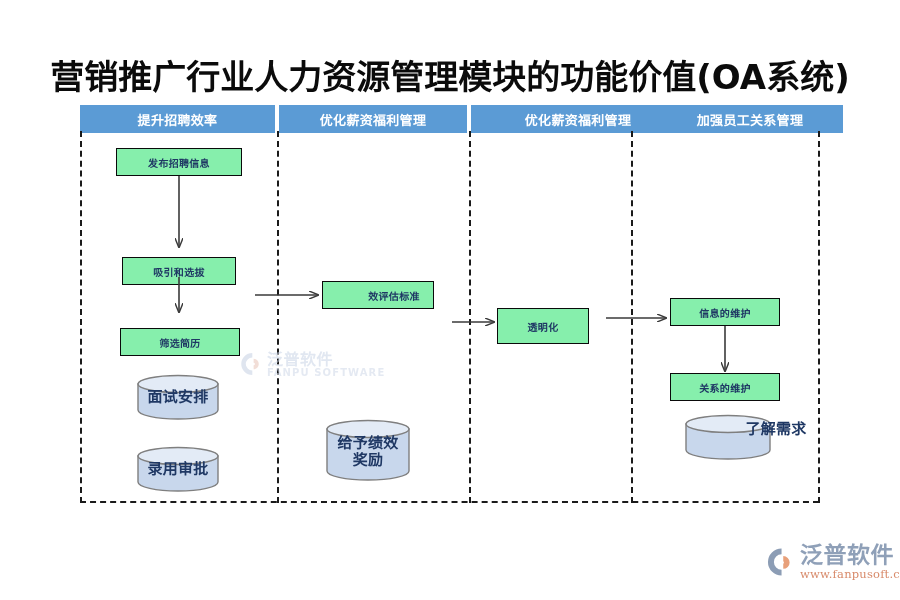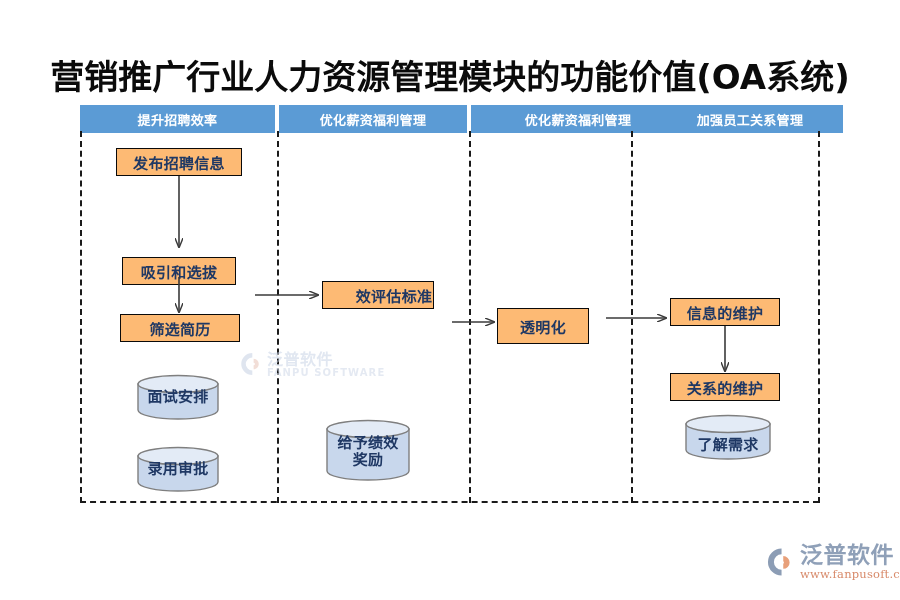--- a/index.html
+++ b/index.html
@@ -77,9 +77,9 @@
     position: absolute;
     box-sizing: border-box;
     border: 1.6px solid #0a0a0a;
-    background: #fdba74;
+    background: #86efac;
     color: #1F3864;
-    font-size: 15px;
+    font-size: 10px;
     font-weight: bold;
     display: flex;
     align-items: center;

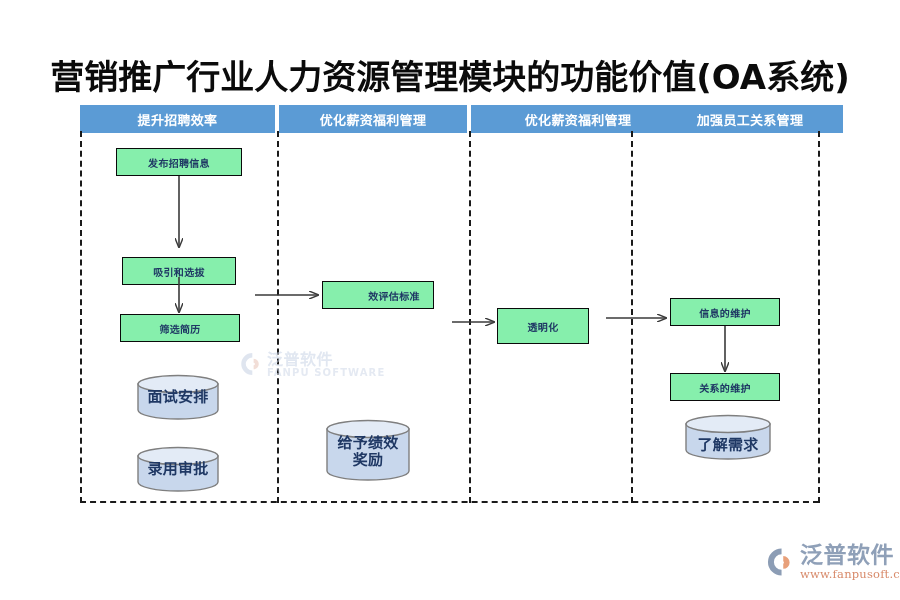--- a/index.html
+++ b/index.html
@@ -208,7 +208,7 @@
 
   <div class="proc-box" style="left:122px; top:257px; width:114px; height:28px;">吸引和选拔</div>
 
-  <div class="proc-box" style="left:120px; top:314px; width:120px; height:28px;">筛选简历</div>
+  <div class="proc-box" style="left:120px; top:328px; width:120px; height:28px;">筛选简历</div>
 
   <div class="cyl" style="left:137px; top:447px; width:82px; height:44px;">
     <svg width="82" height="44" viewBox="0 0 82 44">

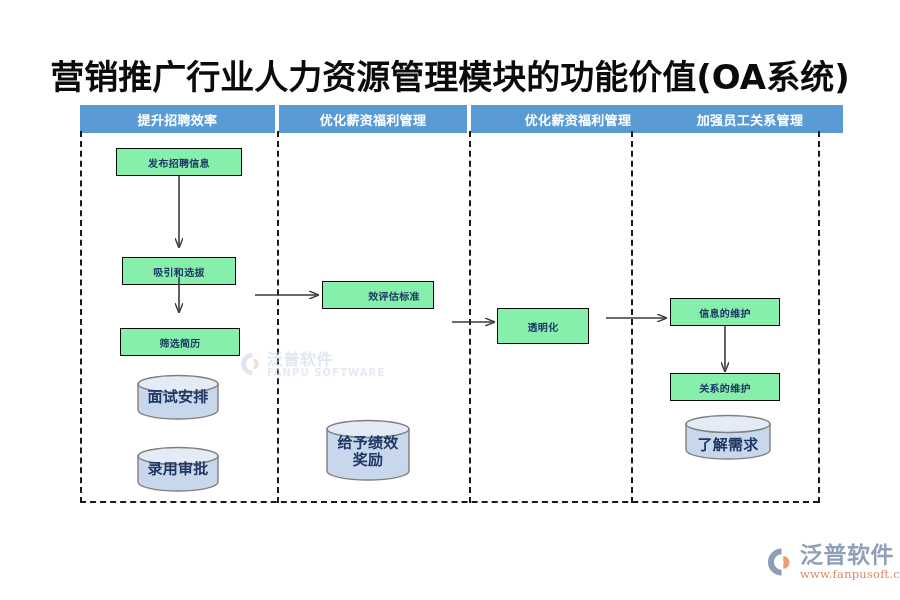--- a/index.html
+++ b/index.html
@@ -248,7 +248,7 @@
       <path d="M1,9 L1,35 A42,9 0 0,0 85,35 L85,9 Z" fill="#C8D7EC" stroke="#7F7F7F" stroke-width="1.4"></path>
       <ellipse cx="43" cy="9" rx="42" ry="8.5" fill="#E3EBF6" stroke="#7F7F7F" stroke-width="1.4"></ellipse>
     </svg>
-    <div class="cyl-label" style="top:22px;">了解需求</div>
+    <div class="cyl-label" style="top:6px;margin-left:48px;">了解需求</div>
   </div>
 
   <svg id="connectors" viewBox="0 0 900 600">

